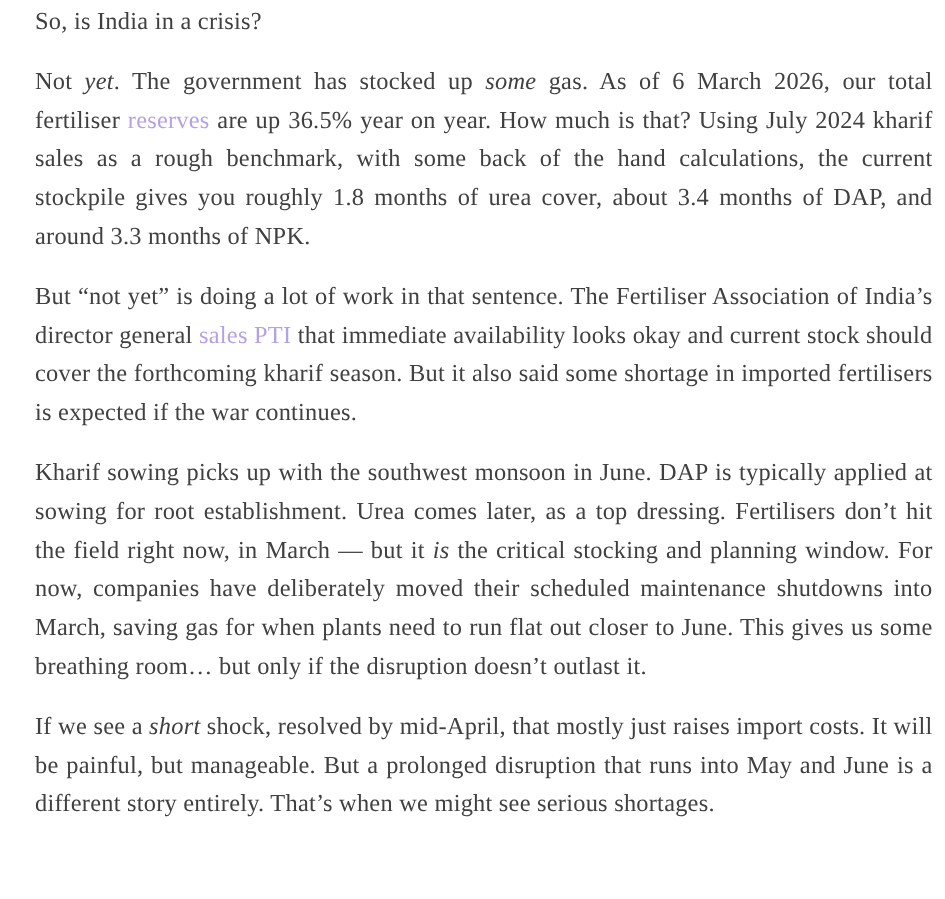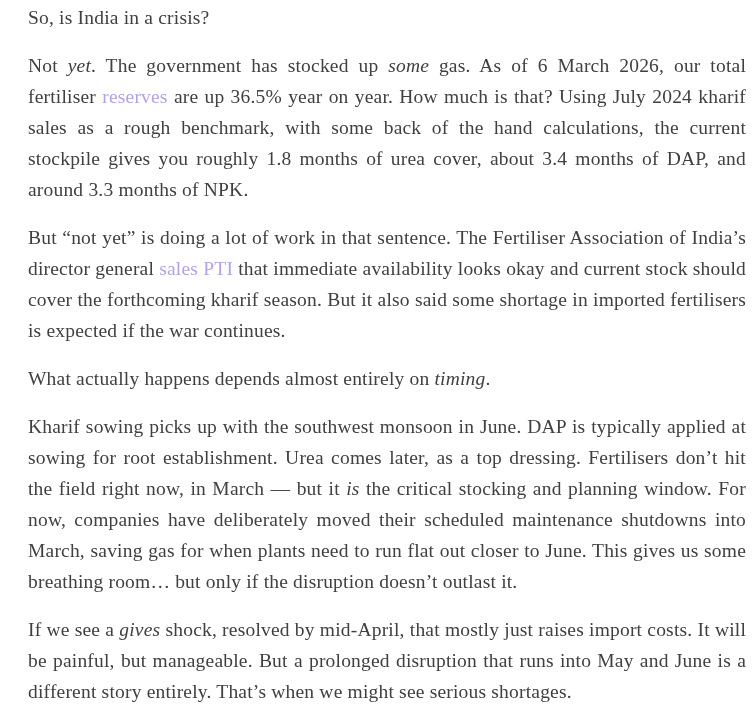--- a/index.html
+++ b/index.html
@@ -50,7 +50,6 @@
 
   <p class="para"><span>But “not yet” is doing a lot of work in that sentence. The Fertiliser Association of India’s director general </span><a href="#" class="inline-link">sales PTI</a><span> that immediate availability looks okay and current stock should cover the forthcoming kharif season. But it also said some shortage in imported fertilisers is expected if the war continues.</span></p>
 
-  <p class="para"><span>What actually happens depends almost entirely on </span><em>timing</em><span>.</span></p>
 
   <p class="para"><span>Kharif sowing picks up with the southwest monsoon in June. DAP is typically applied at sowing for root establishment. Urea comes later, as a top dressing. Fertilisers don’t hit the field right now, in March — but it </span><em>is</em><span> the critical stocking and planning window. For now, companies have deliberately moved their scheduled maintenance shutdowns into March, saving gas for when plants need to run flat out closer to June. This gives us some breathing room… but only if the disruption doesn’t outlast it.</span></p>
 

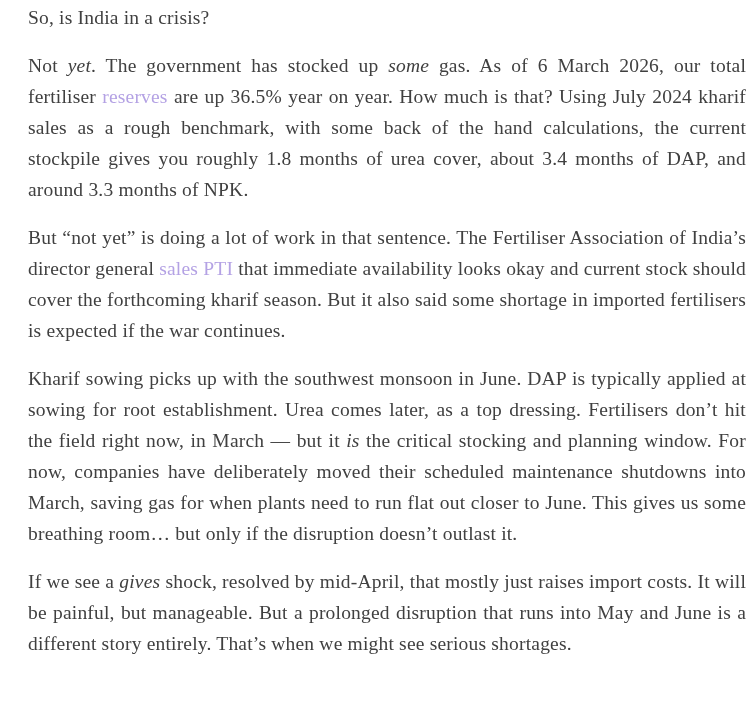--- a/index.html
+++ b/index.html
@@ -53,7 +53,7 @@
 
   <p class="para"><span>Kharif sowing picks up with the southwest monsoon in June. DAP is typically applied at sowing for root establishment. Urea comes later, as a top dressing. Fertilisers don’t hit the field right now, in March — but it </span><em>is</em><span> the critical stocking and planning window. For now, companies have deliberately moved their scheduled maintenance shutdowns into March, saving gas for when plants need to run flat out closer to June. This gives us some breathing room… but only if the disruption doesn’t outlast it.</span></p>
 
-  <p class="para"><span>If we see a </span><em>gives</em><span> shock, resolved by mid-April, that mostly just raises import costs. It will be painful, but manageable. But a prolonged disruption that runs into May and June is a different story entirely. That’s when we might see serious shortages.</span></p>
+  <p class="para"><span>If we see a </span><em>short</em><span> shock, resolved by mid-April, that mostly just raises import costs. It will be painful, but manageable. But a prolonged disruption that runs into May and June is a different story entirely. That’s when we might see serious shortages.</span></p>
 </div>
 
 </body></html>

